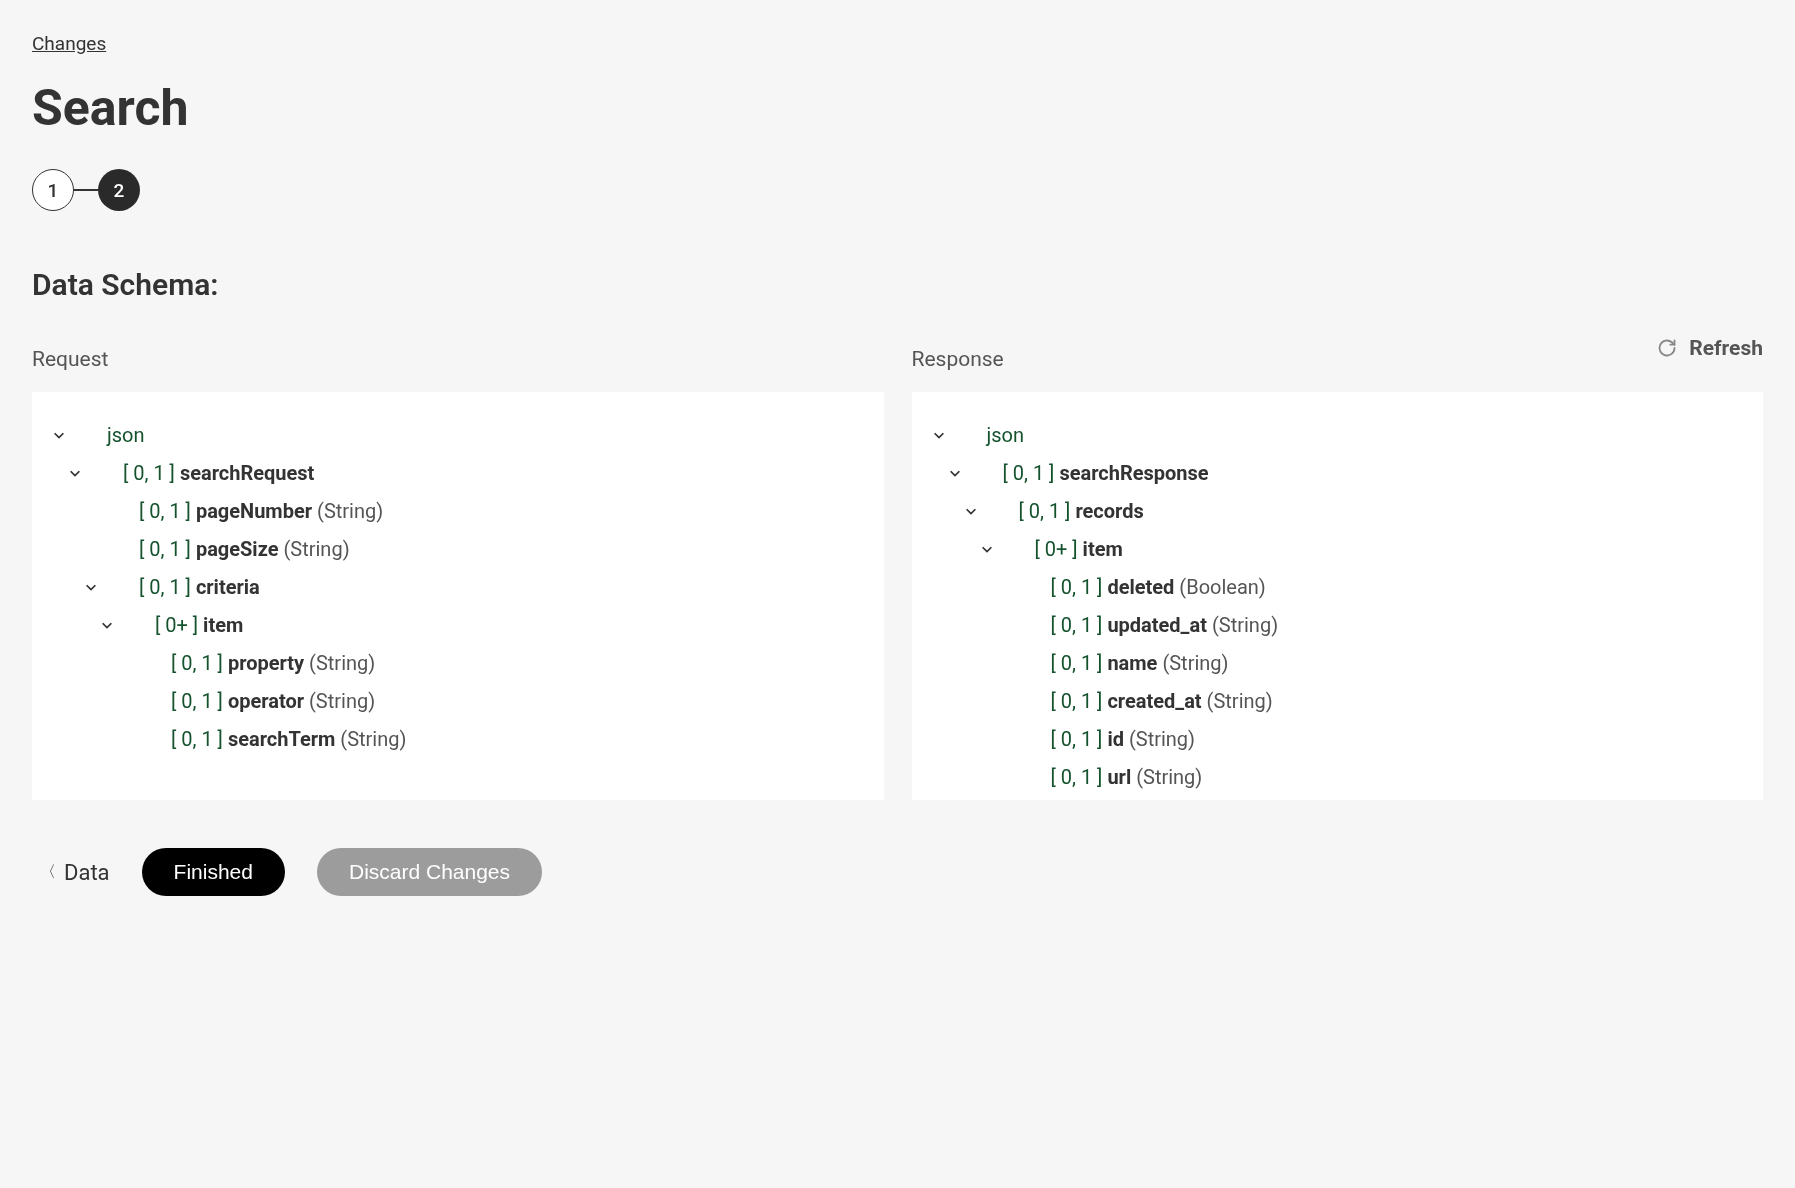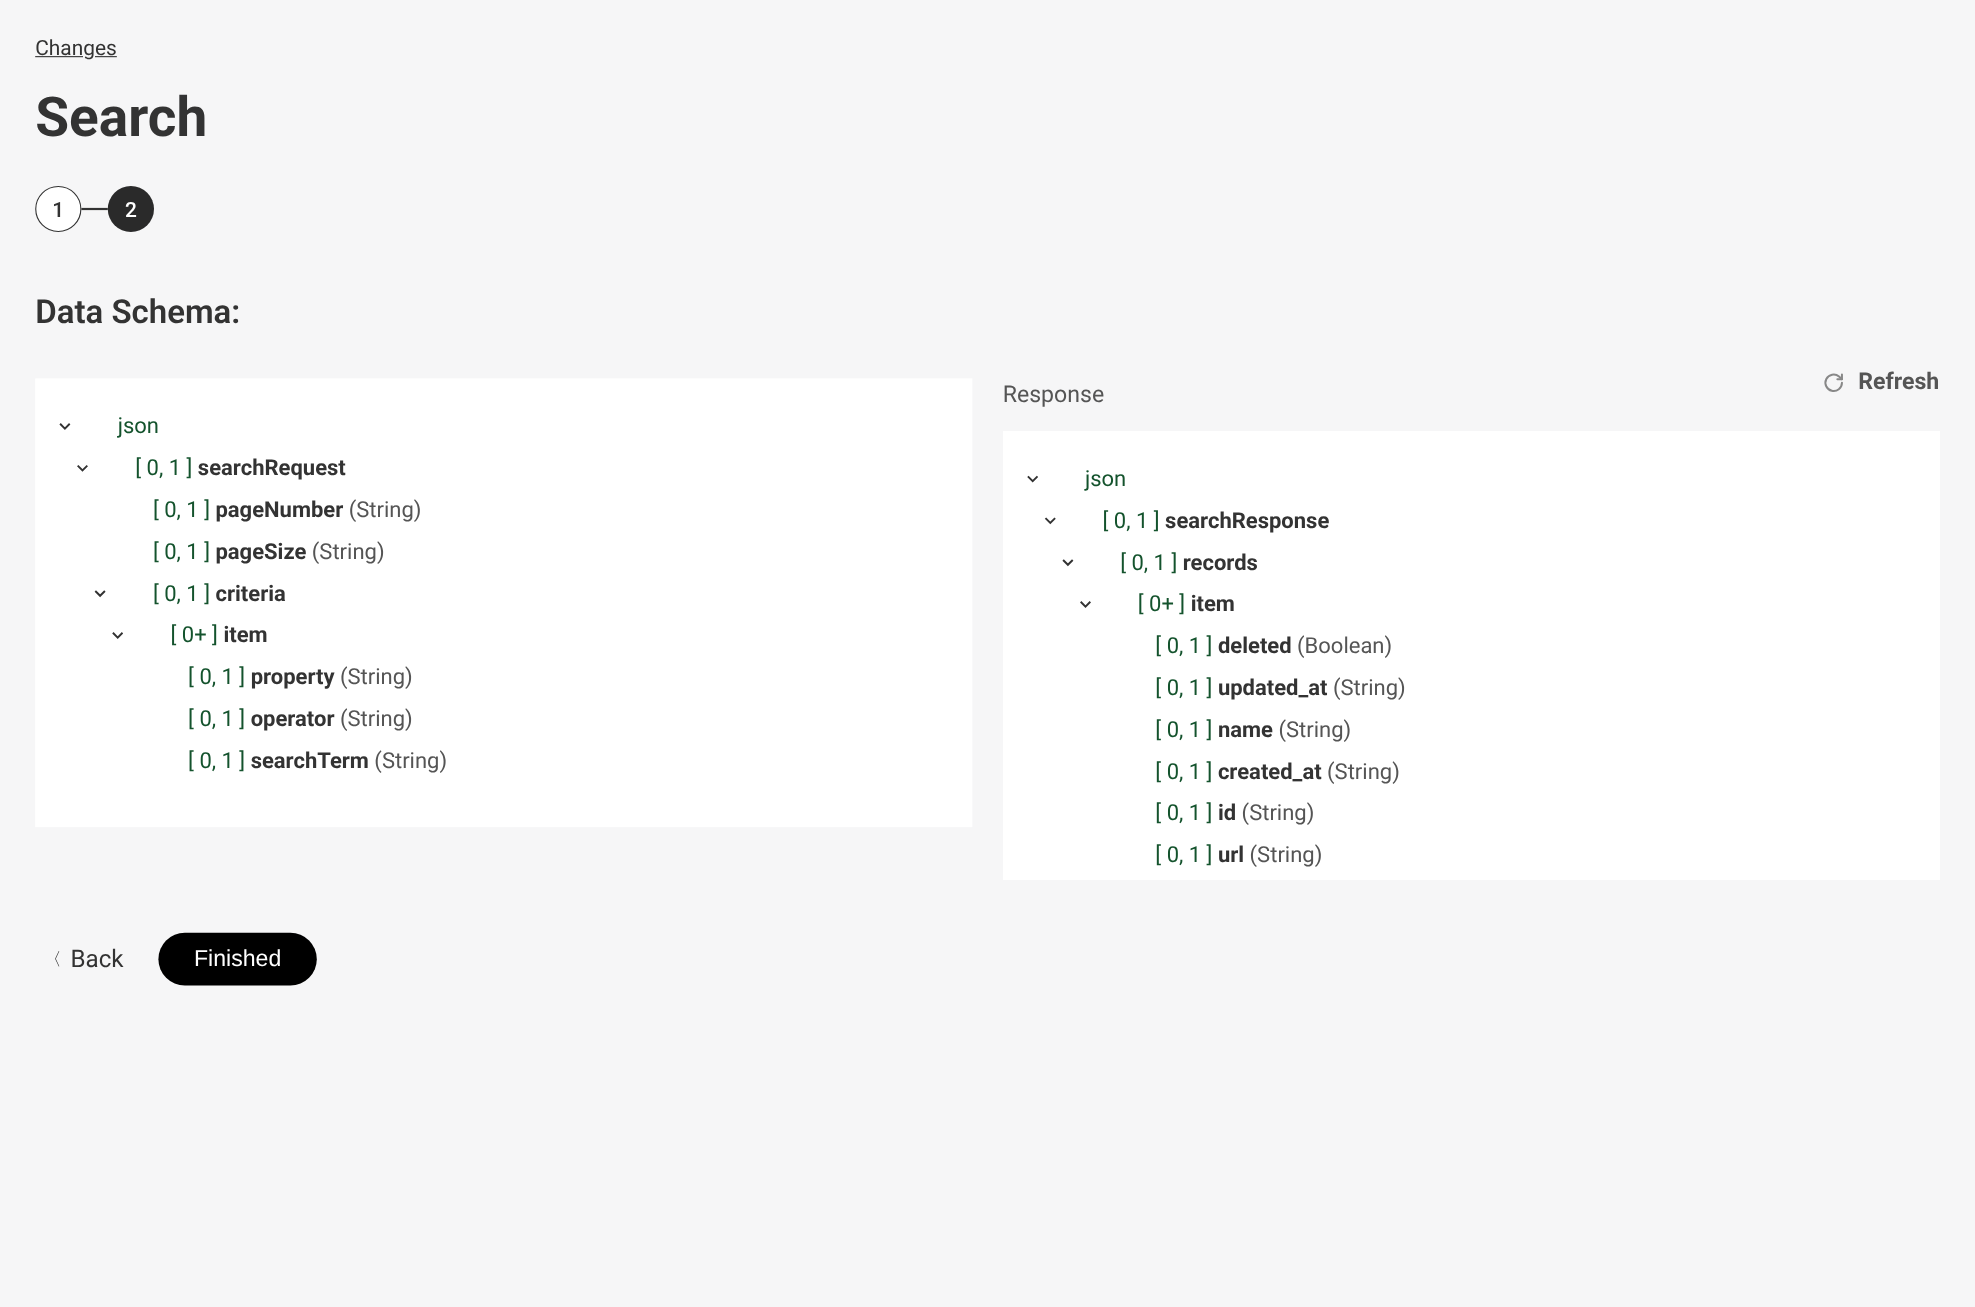--- a/index.html
+++ b/index.html
@@ -220,6 +220,9 @@
 <div class="schema-container">
 
   <div class="schema-column">
+    <div class="column-header-row">
+      <div class="column-label">Request</div>
+    </div>
     <div class="schema-panel">
 
       <div class="tree-row">

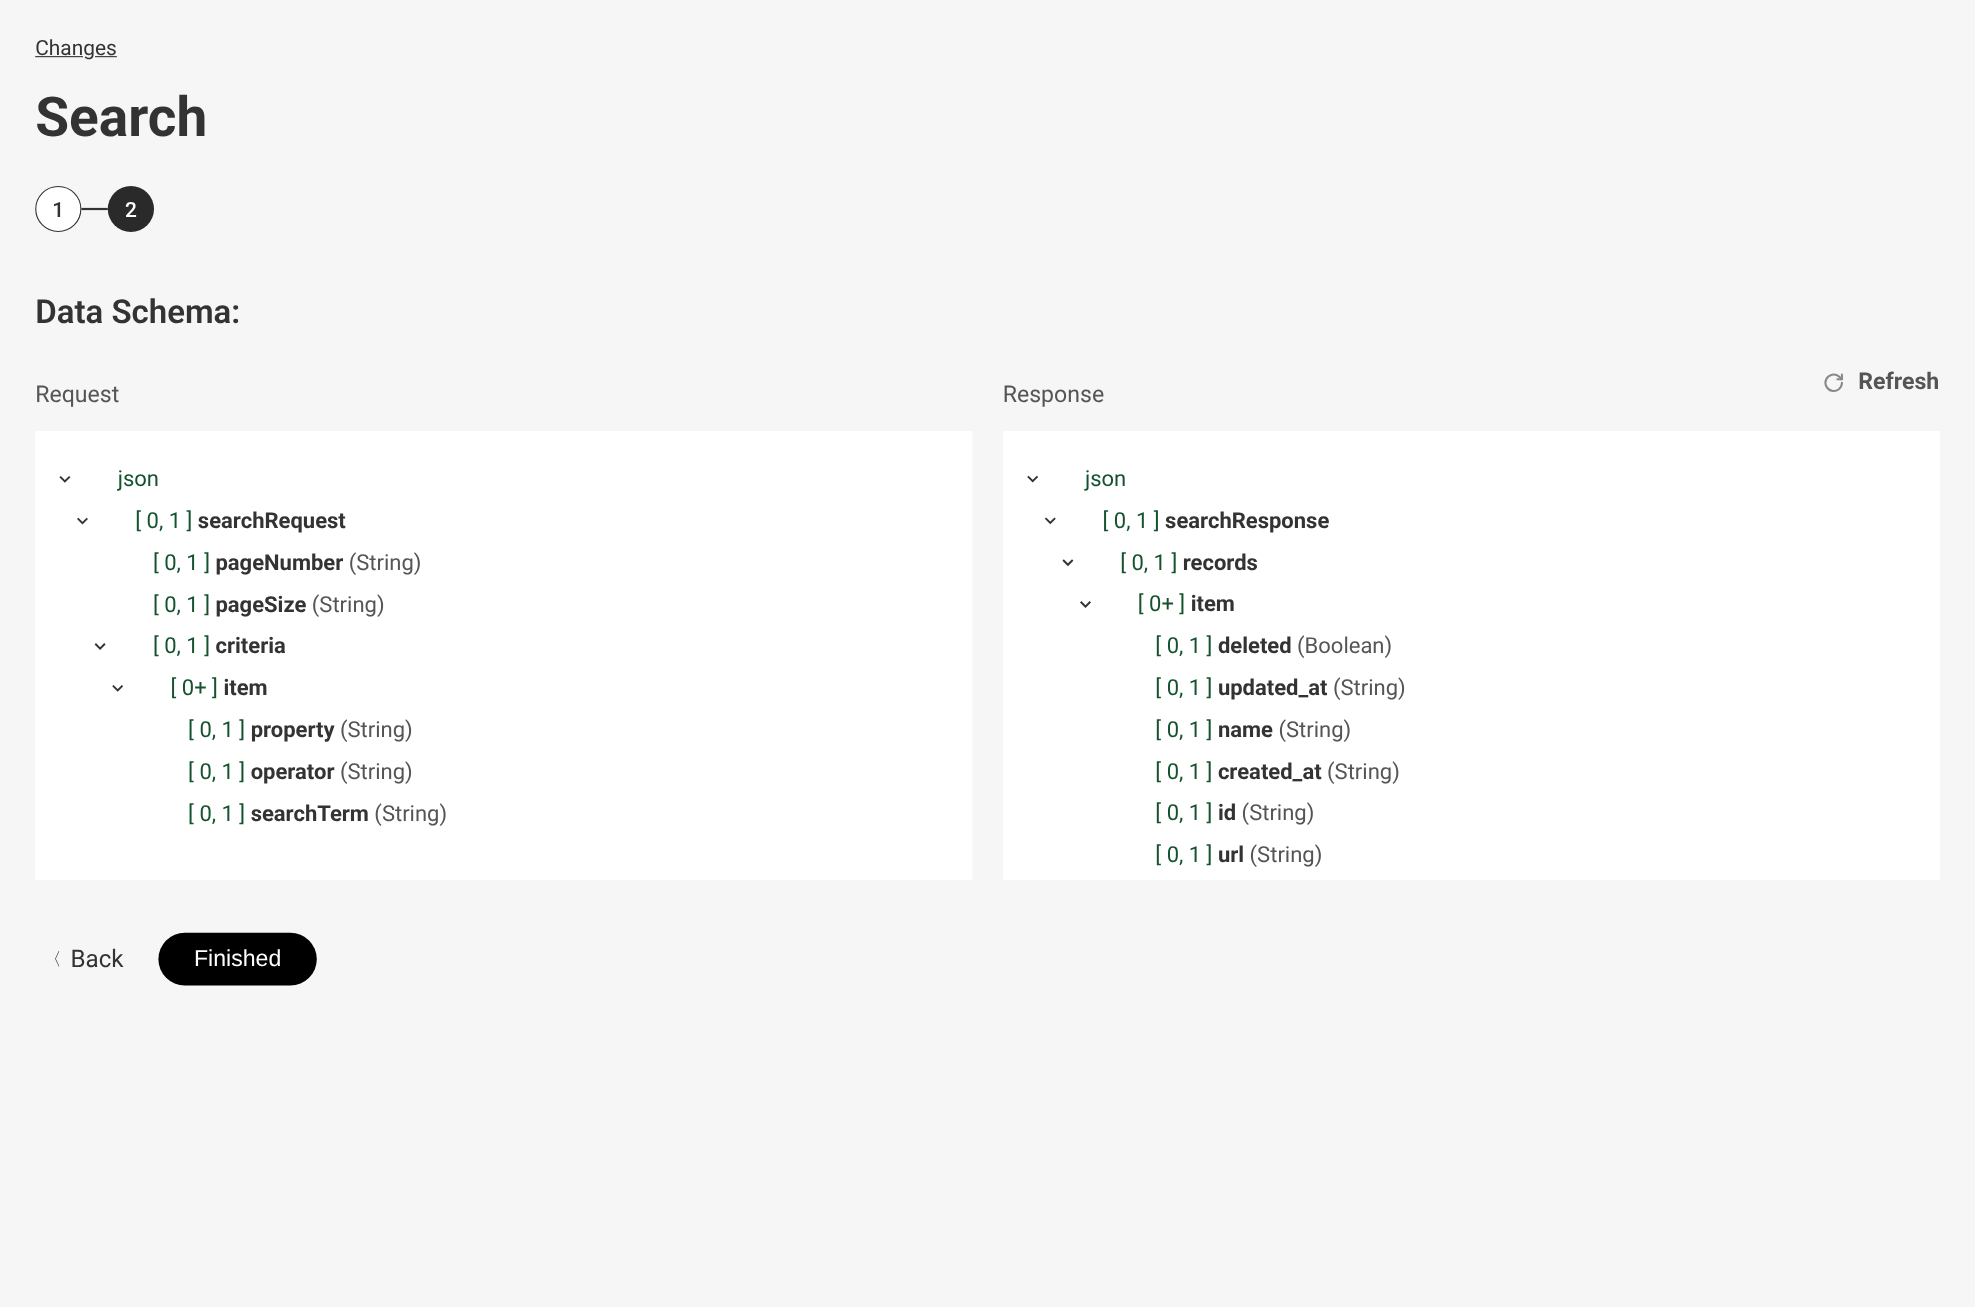--- a/index.html
+++ b/index.html
@@ -419,7 +419,7 @@
 <div class="footer-actions">
   <div class="back-link">
     <span class="back-chevron">〈</span>
-    <span>Back</span>
+    <span>Data</span>
   </div>
   <button class="btn btn-primary">Finished</button>
 </div>

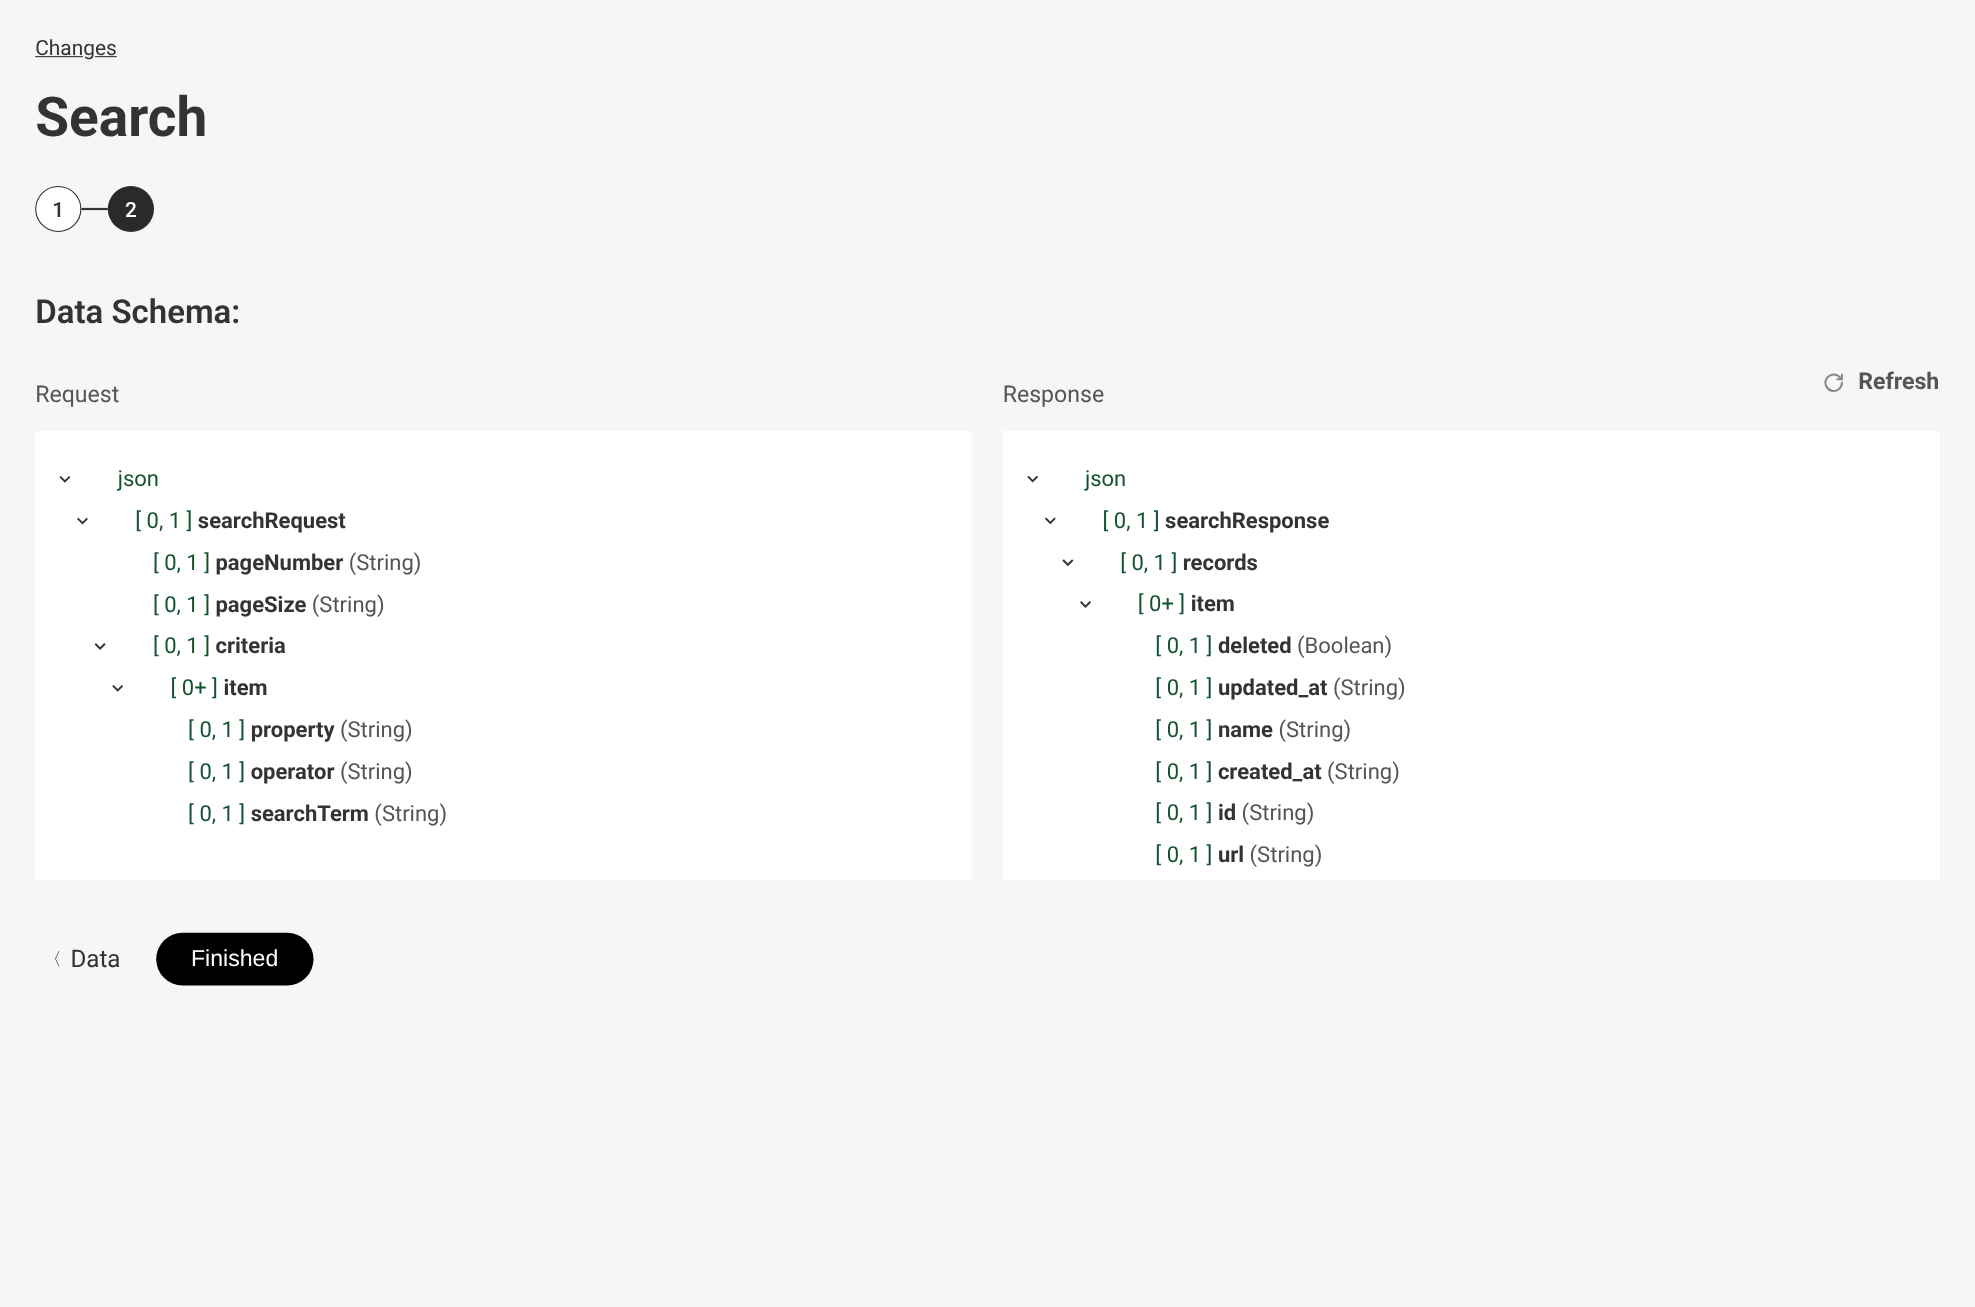--- a/index.html
+++ b/index.html
@@ -422,6 +422,7 @@
     <span>Data</span>
   </div>
   <button class="btn btn-primary">Finished</button>
+  <button class="btn btn-secondary">Discard Changes</button>
 </div>
 
 

